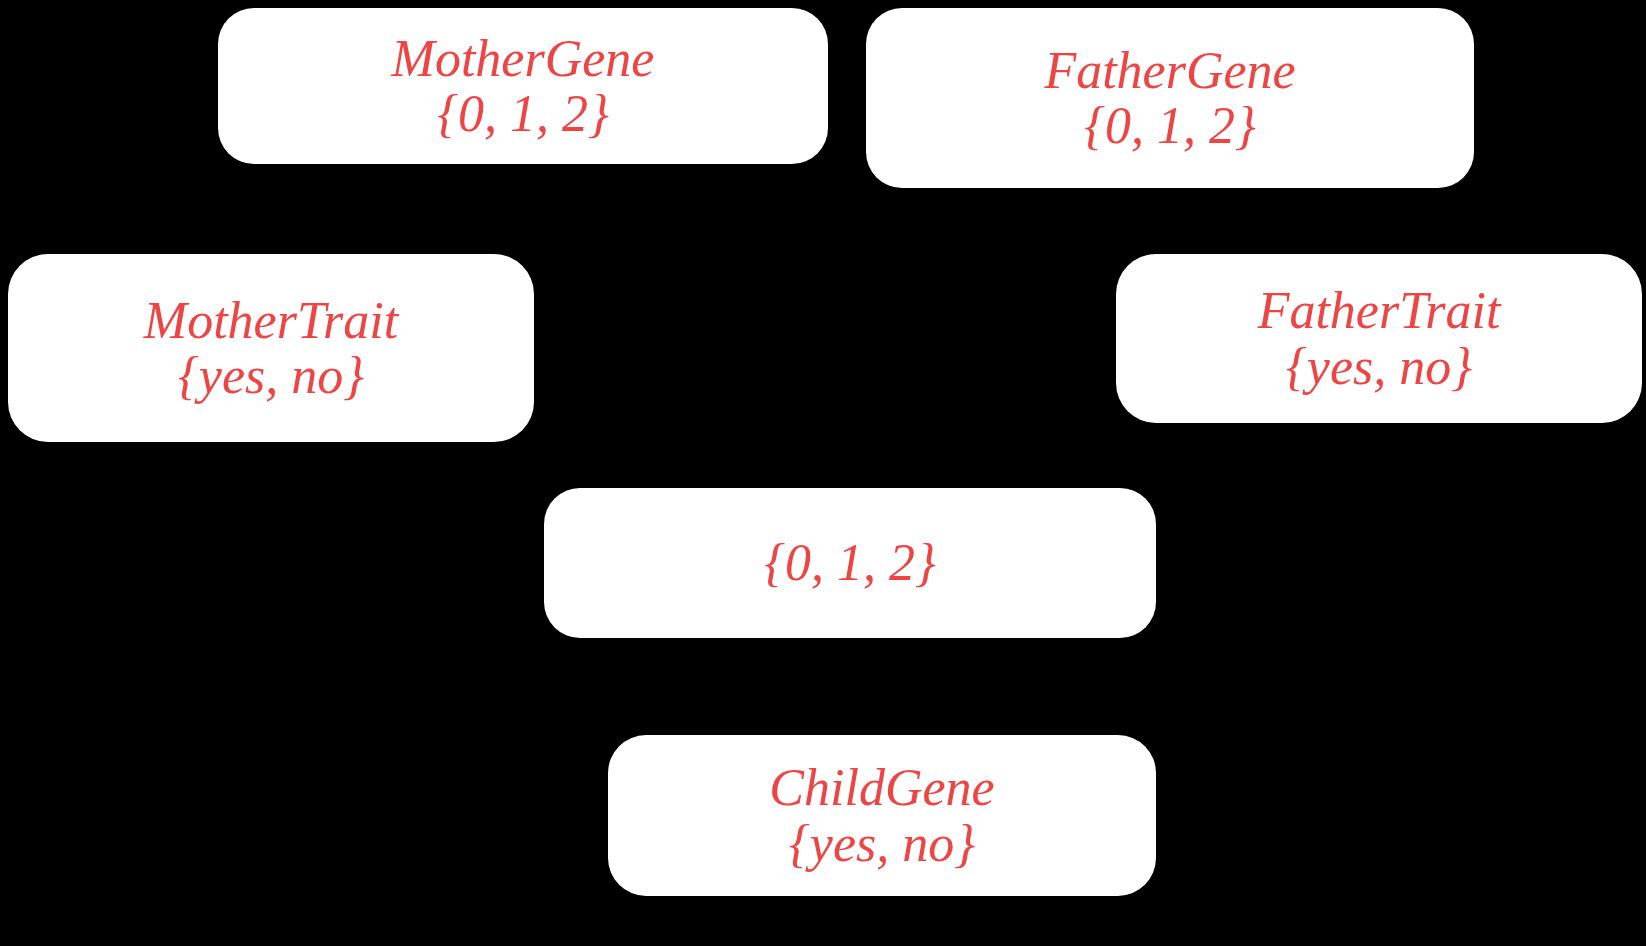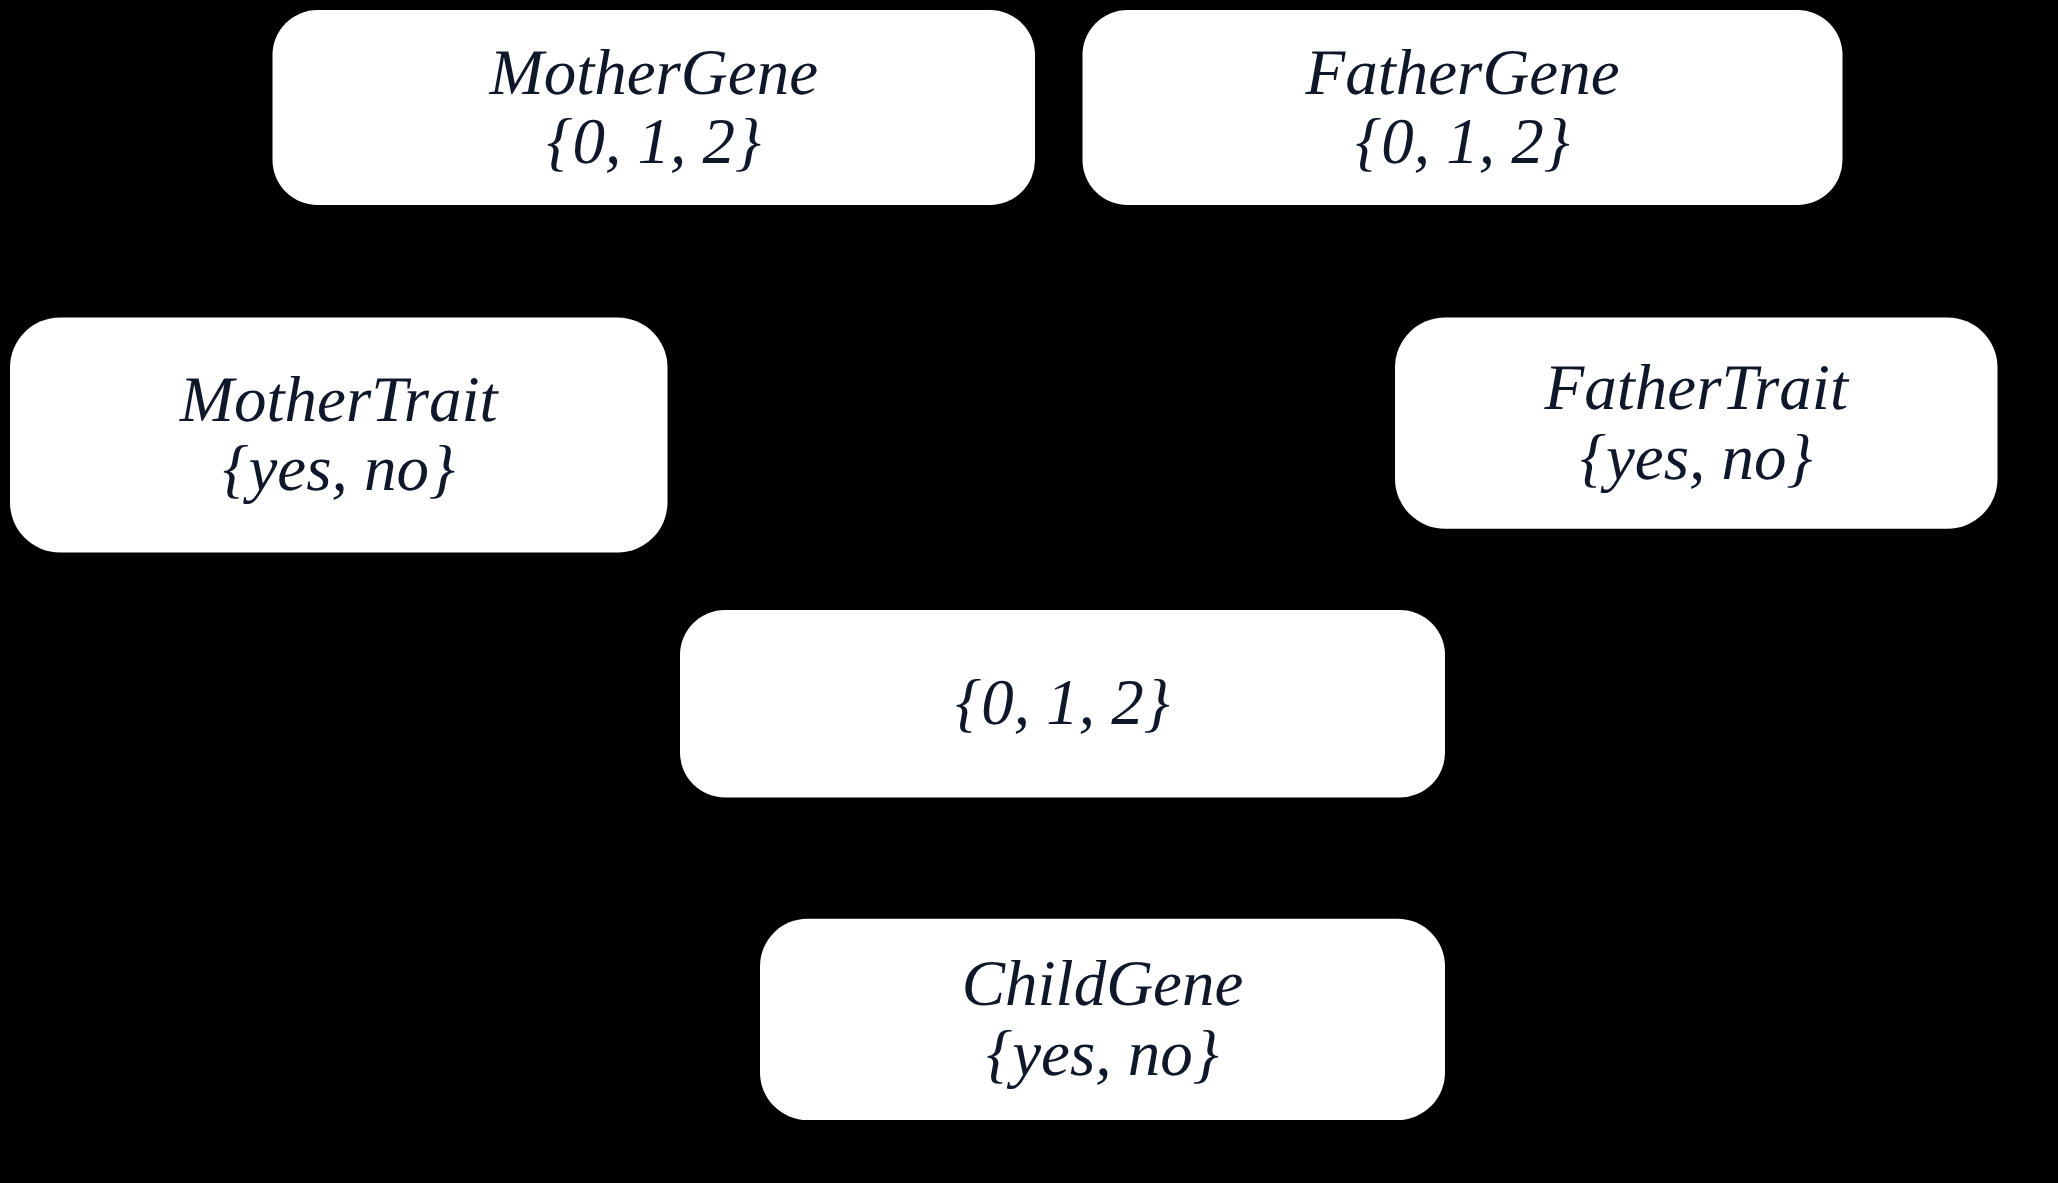--- a/index.html
+++ b/index.html
@@ -25,7 +25,7 @@
     align-items: center;
     justify-content: center;
     box-sizing: border-box;
-    color: #0f172a;
+    color: #ef4444;
     text-align: center;
     line-height: 1.06;
   }

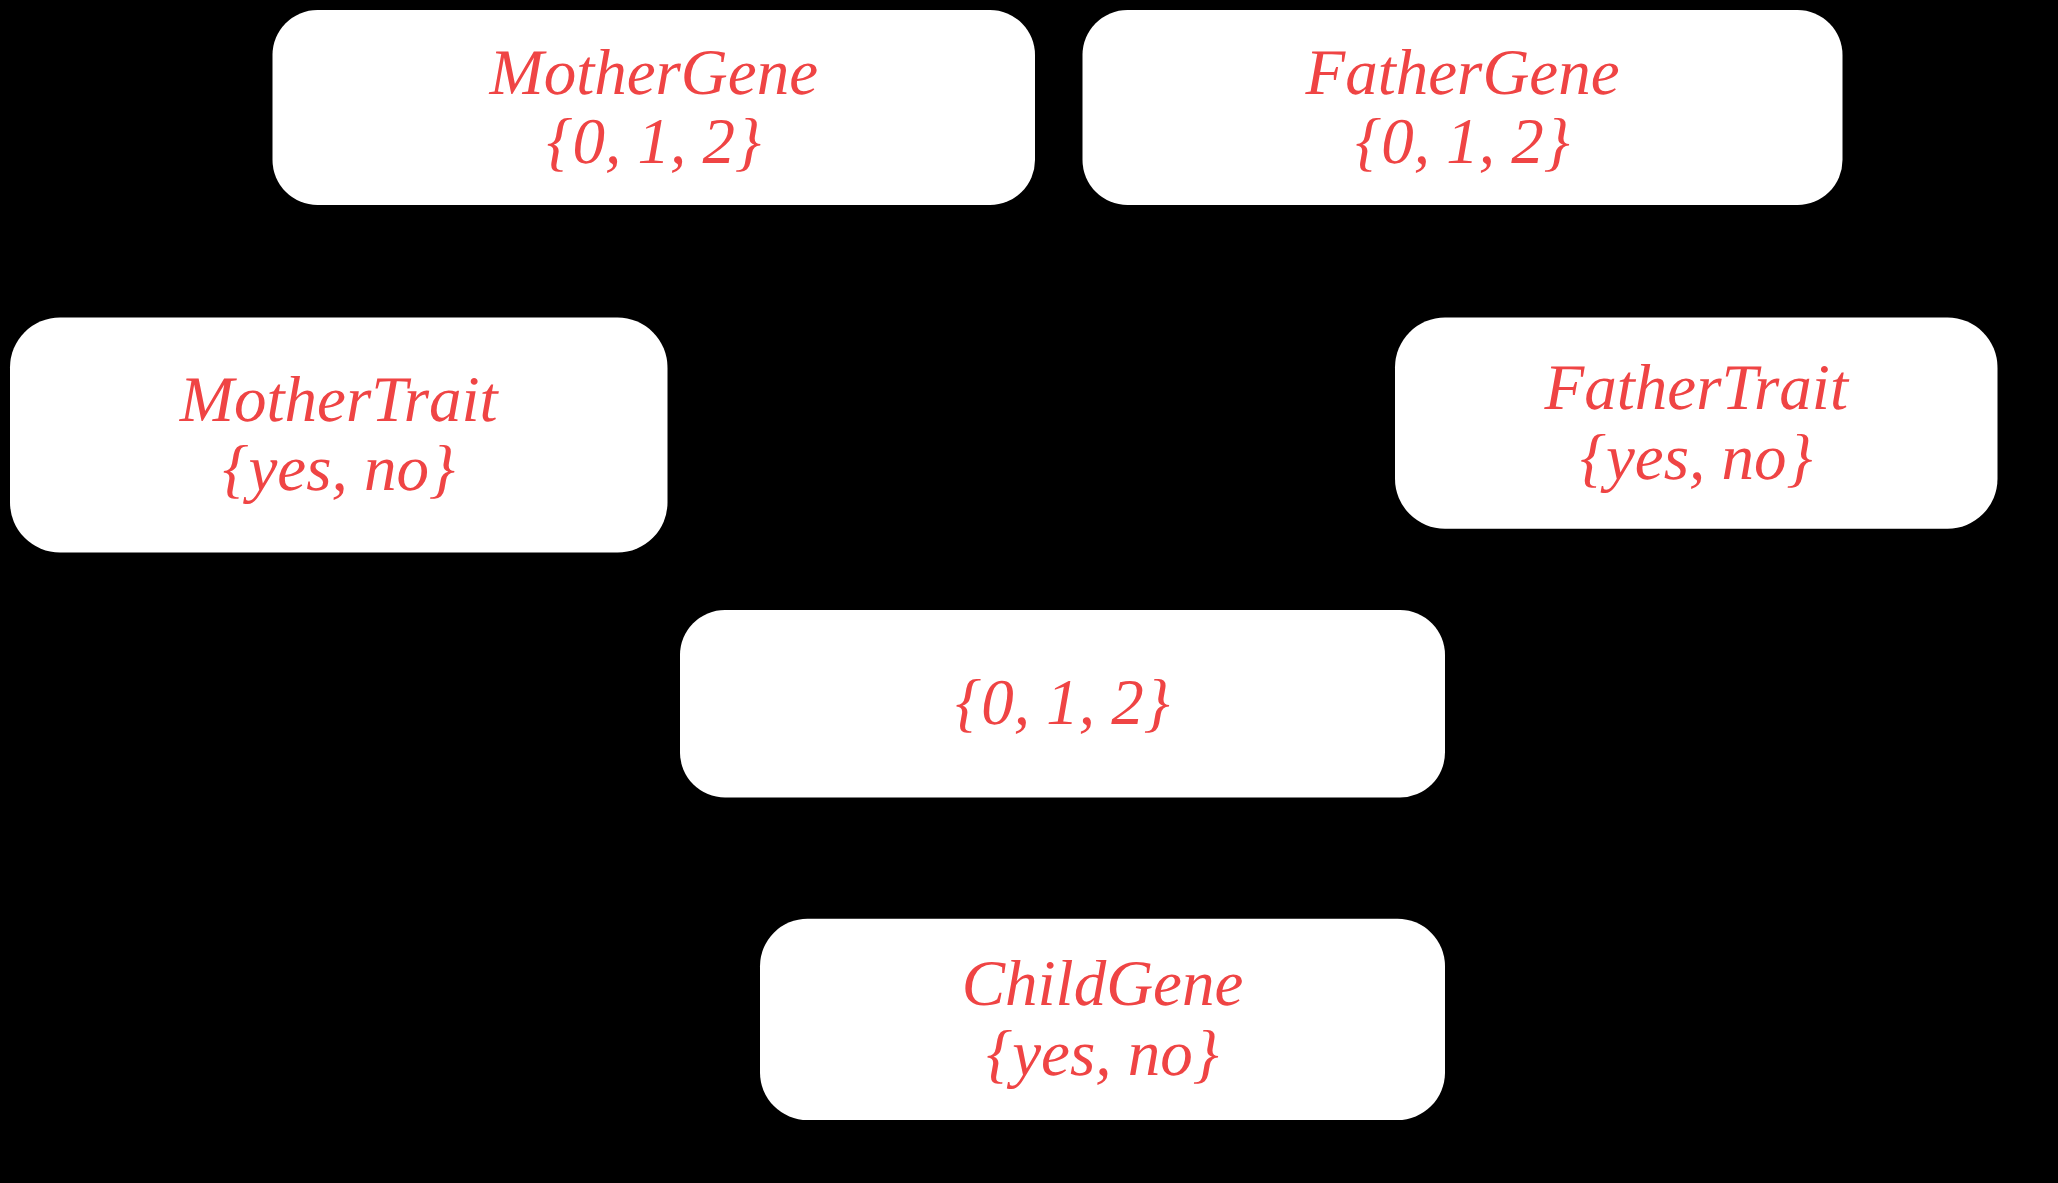--- a/index.html
+++ b/index.html
@@ -47,7 +47,7 @@
     border-radius: 36px;
   }
   #node-father-gene {
-    left: 866px;  top: 8px;   width: 608px; height: 156px;
+    left: 866px;  top: 8px;   width: 608px; height: 180px;
     border-radius: 36px;
   }
   #node-mother-trait {

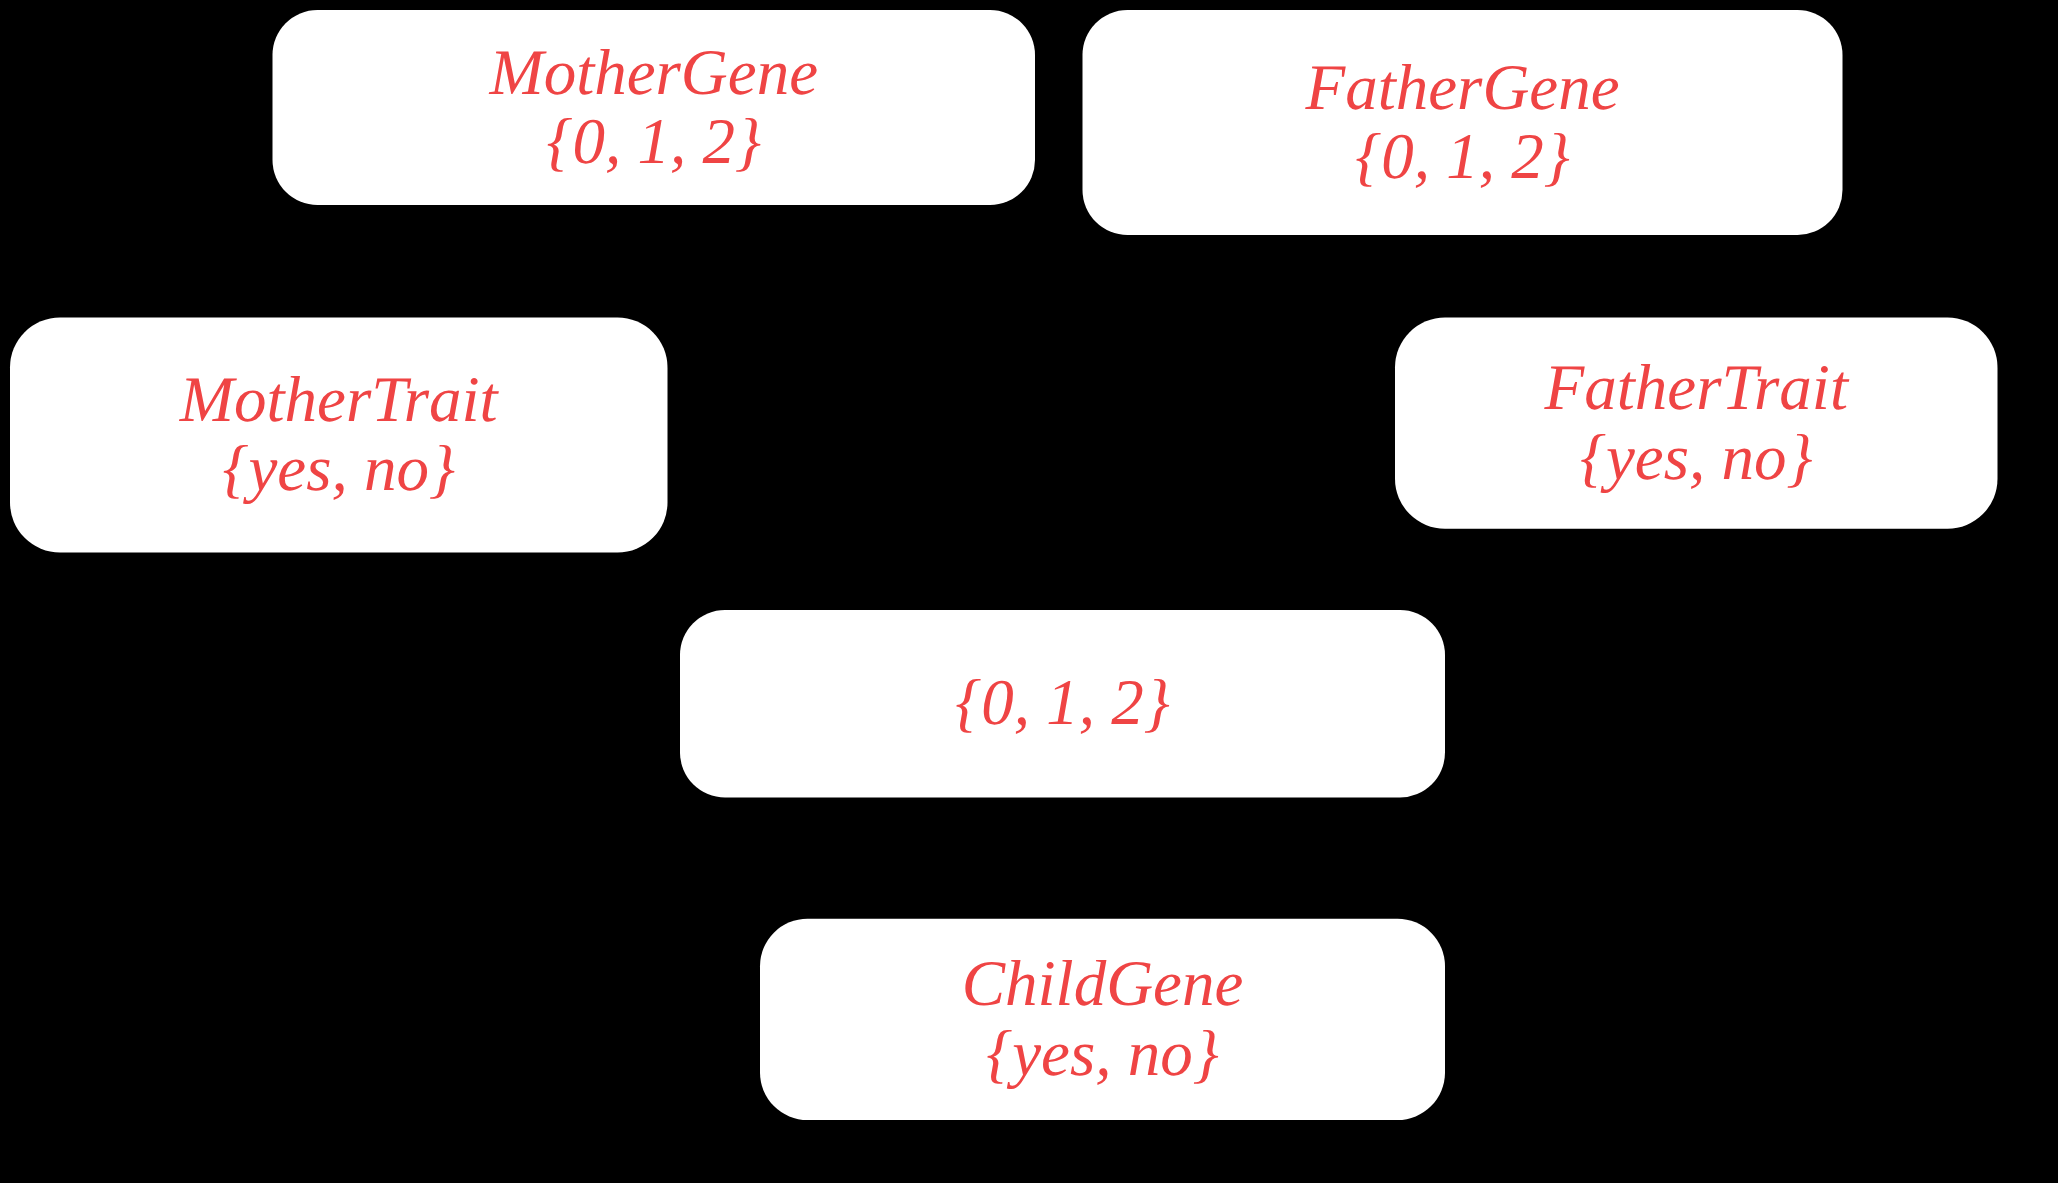--- a/index.html
+++ b/index.html
@@ -55,7 +55,7 @@
     border-radius: 40px;
   }
   #node-father-trait {
-    left: 1116px; top: 254px; width: 482px; height: 169px;
+    left: 1116px; top: 254px; width: 526px; height: 169px;
     border-radius: 40px;
   }
   #node-child-gene {

